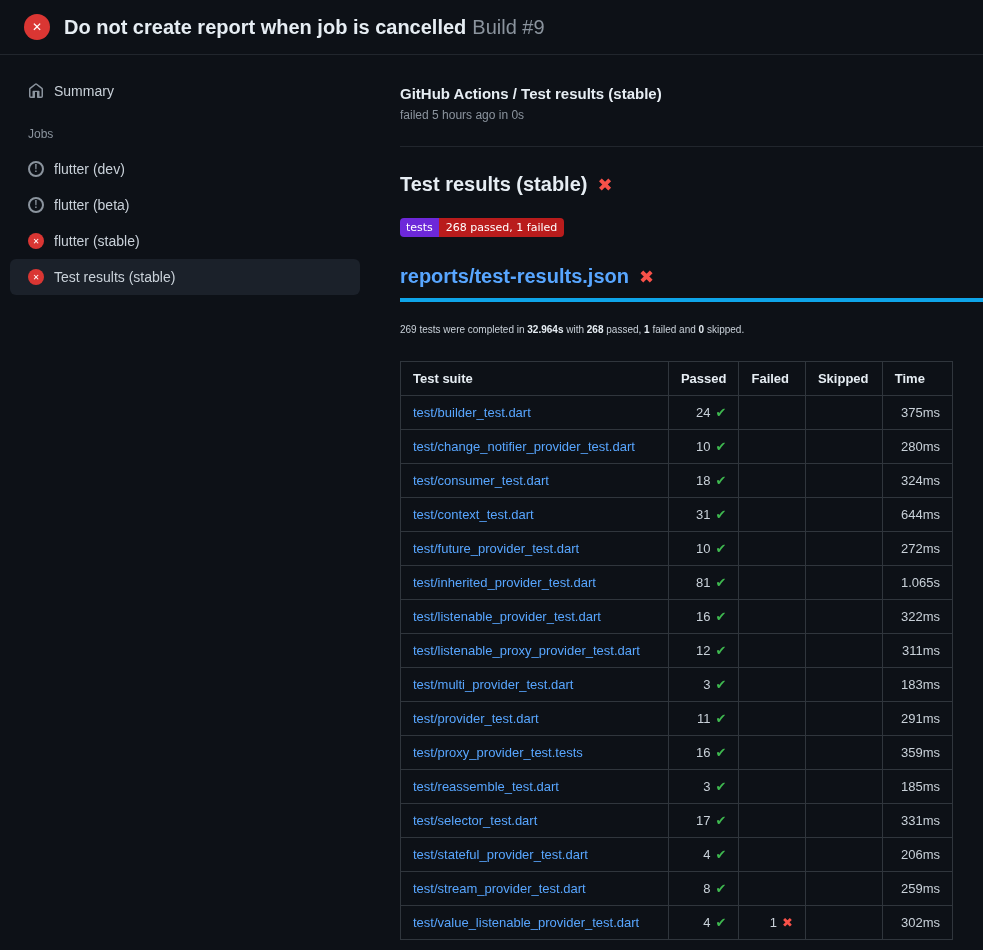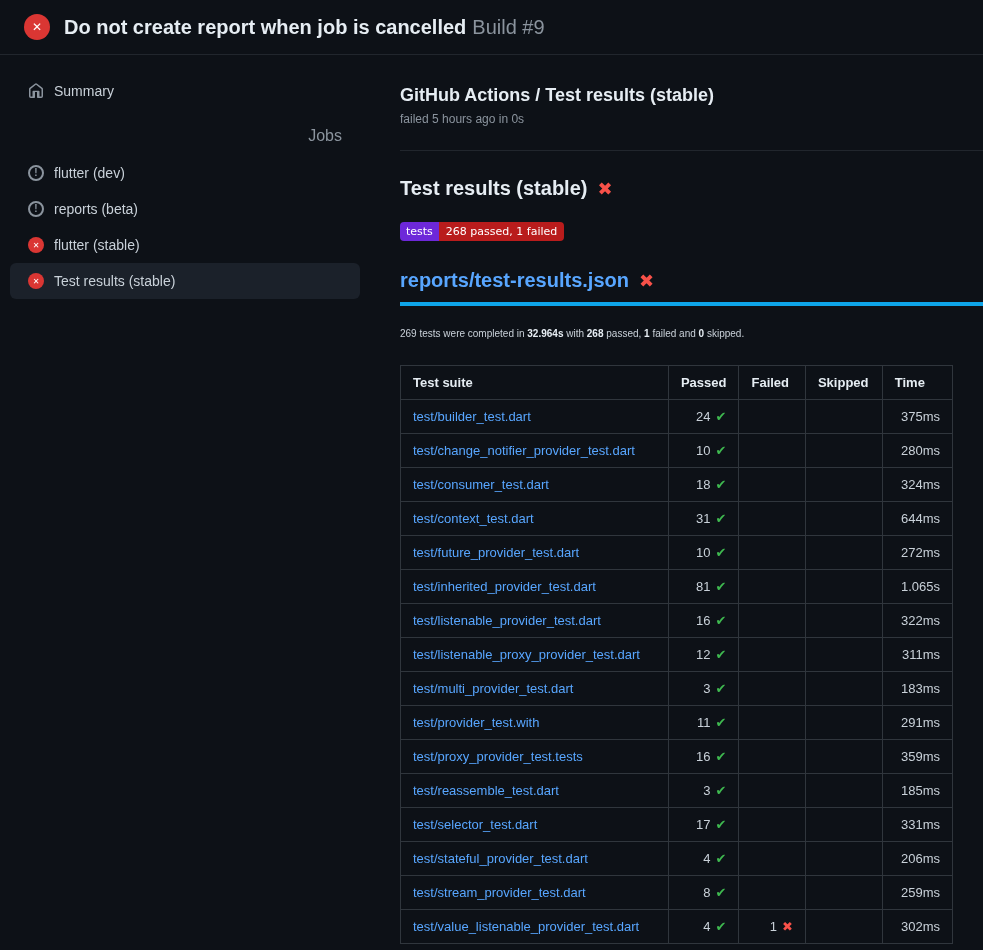--- a/index.html
+++ b/index.html
@@ -58,7 +58,7 @@
 
   
   .main { flex: 1 1 auto; padding: 30px 0 24px 30px; min-width: 0; }
-  .breadcrumb { font-weight: bold; color: #e6edf3; font-size: 18px; }
+  .breadcrumb { font-weight: bold; color: #e6edf3; font-size: 15px; }
   .run-meta { color: #8b949e; font-size: 12px; margin-top: 6px; }
   .divider { border: none; border-top: 1px solid #21262d; margin: 24px 0 0 0; }
 

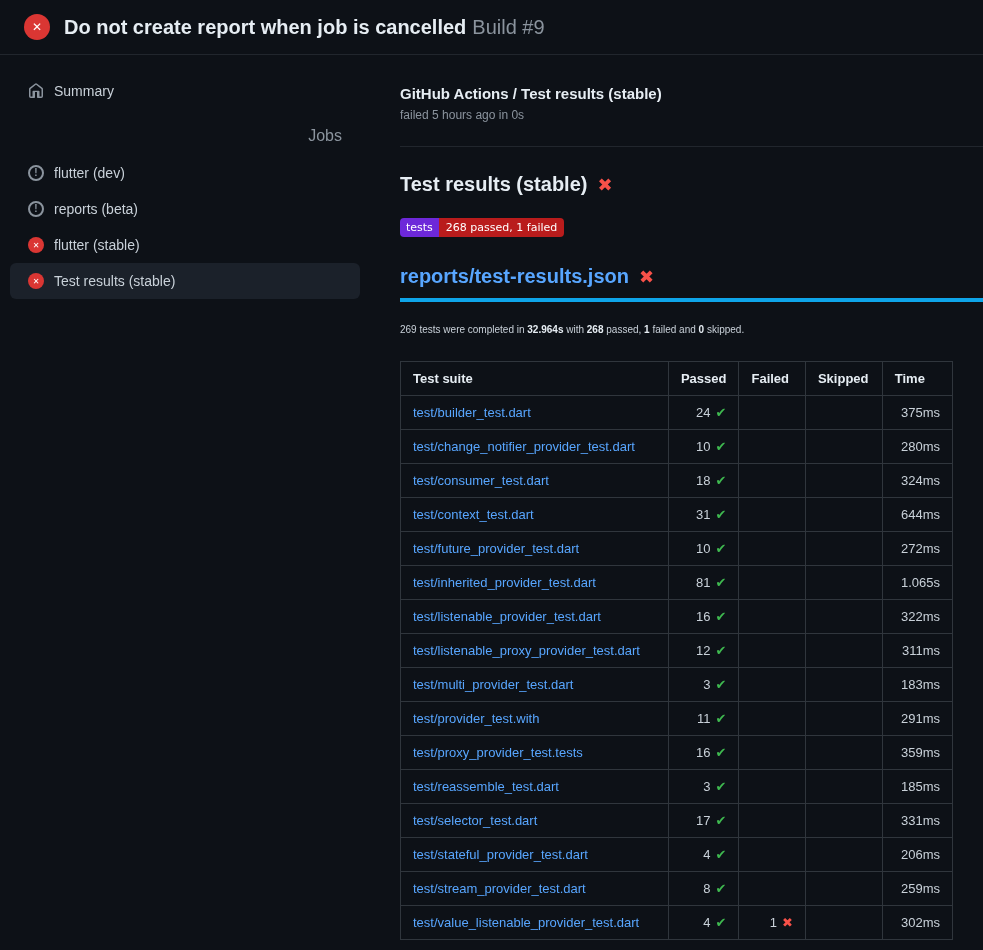--- a/index.html
+++ b/index.html
@@ -38,9 +38,8 @@
   }
   .side-item.selected { background: #1b212a; }
   .jobs-heading {
-    color: #8b949e; font-size: 16px;
+    color: #8b949e; font-size: 12px;
     padding: 18px 18px 10px 18px;
-    text-align: right;
   }
   .home-icon { width: 16px; height: 16px; color: #8b949e; flex: none; }
   .stale-icon {

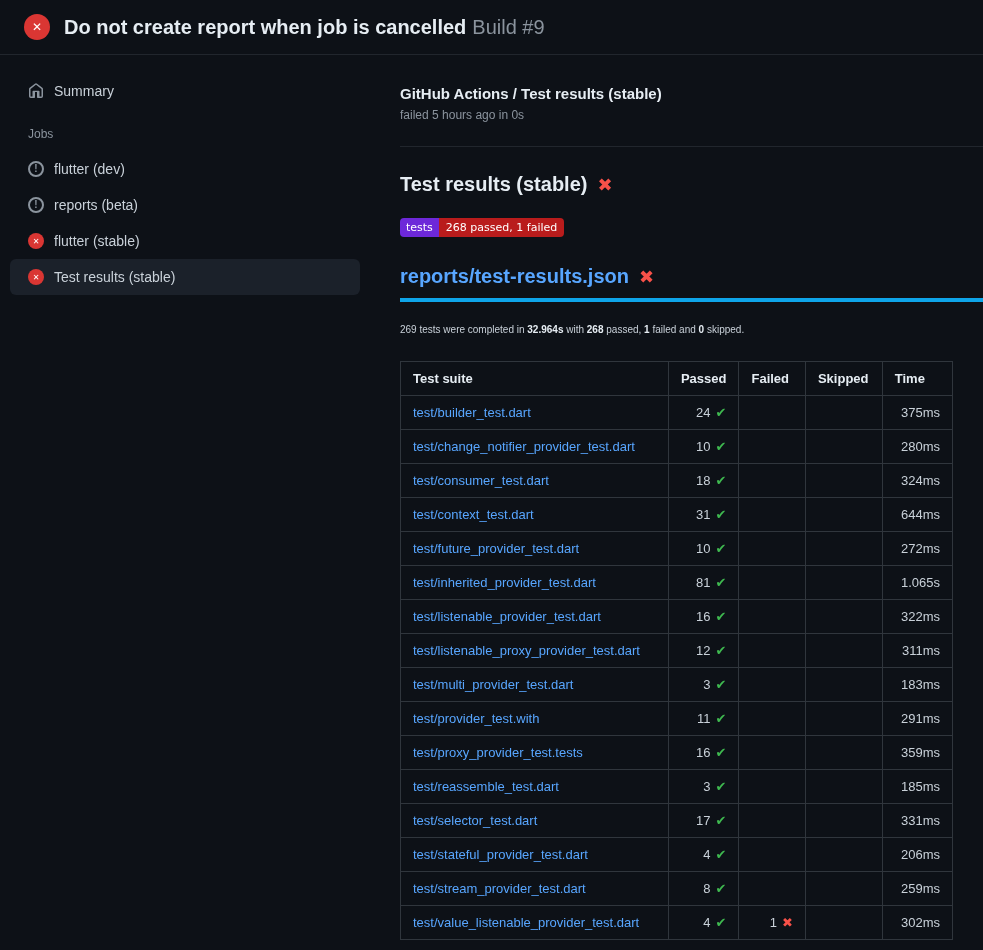--- a/index.html
+++ b/index.html
@@ -144,7 +144,7 @@
       </div>
       <div class="side-item">
         <span class="stale-icon">!</span>
-        <span>reports (beta)</span>
+        <span>flutter (beta)</span>
       </div>
       <div class="side-item">
         <span class="fail-circle">✕</span>

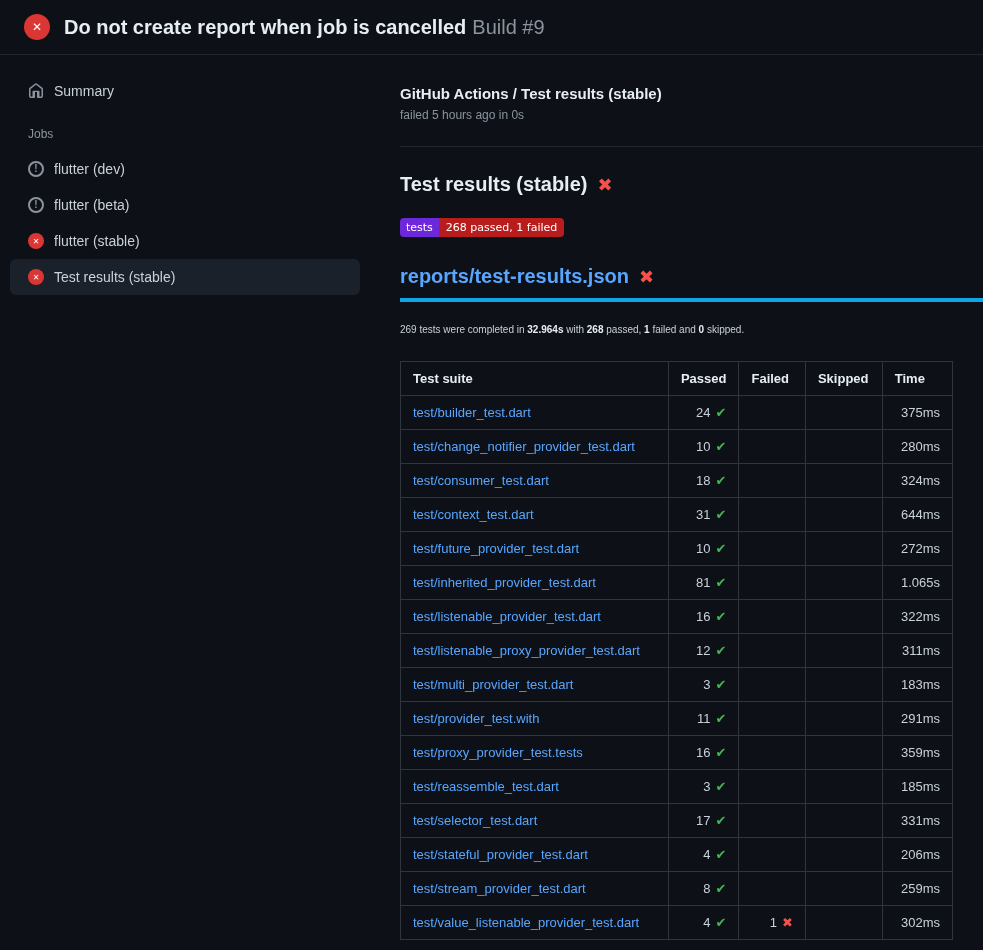--- a/index.html
+++ b/index.html
@@ -264,7 +264,7 @@
   </tr>
 
   <tr>
-    <td class="col-suite"><a href="#" class="suite-link">test/provider_test.with</a></td>
+    <td class="col-suite"><a href="#" class="suite-link">test/provider_test.dart</a></td>
     <td class="col-passed num"><span>11</span><span class="check">✔</span></td>
     <td class="col-failed num"><span></span><span class="cross"></span></td>
     <td class="col-skipped num"><span></span></td>

